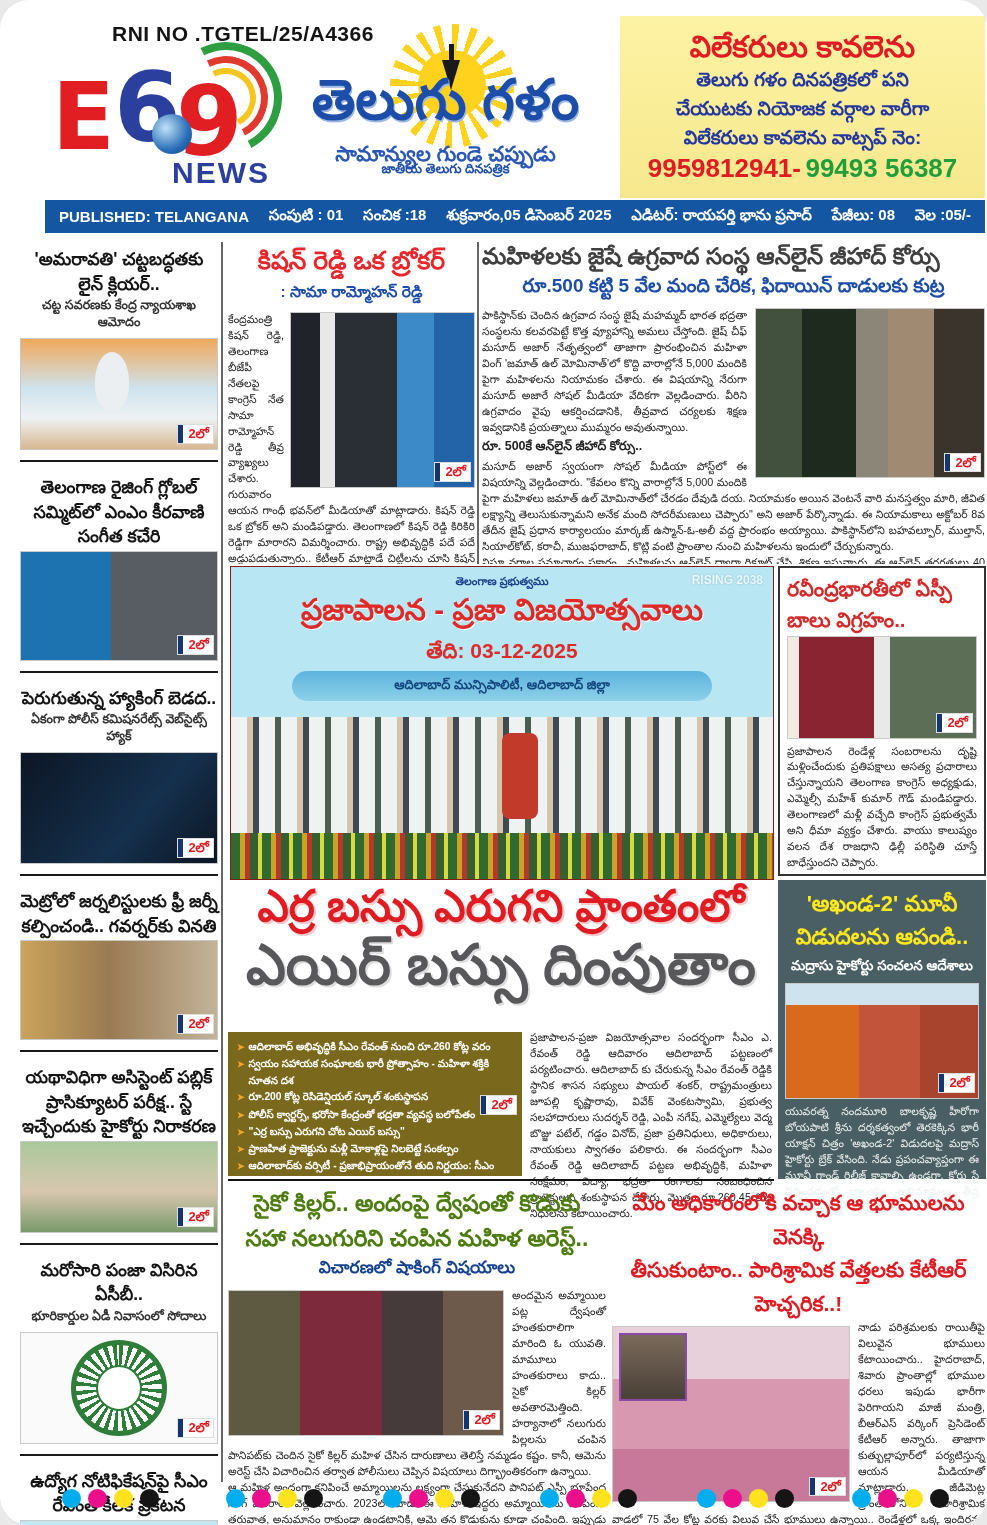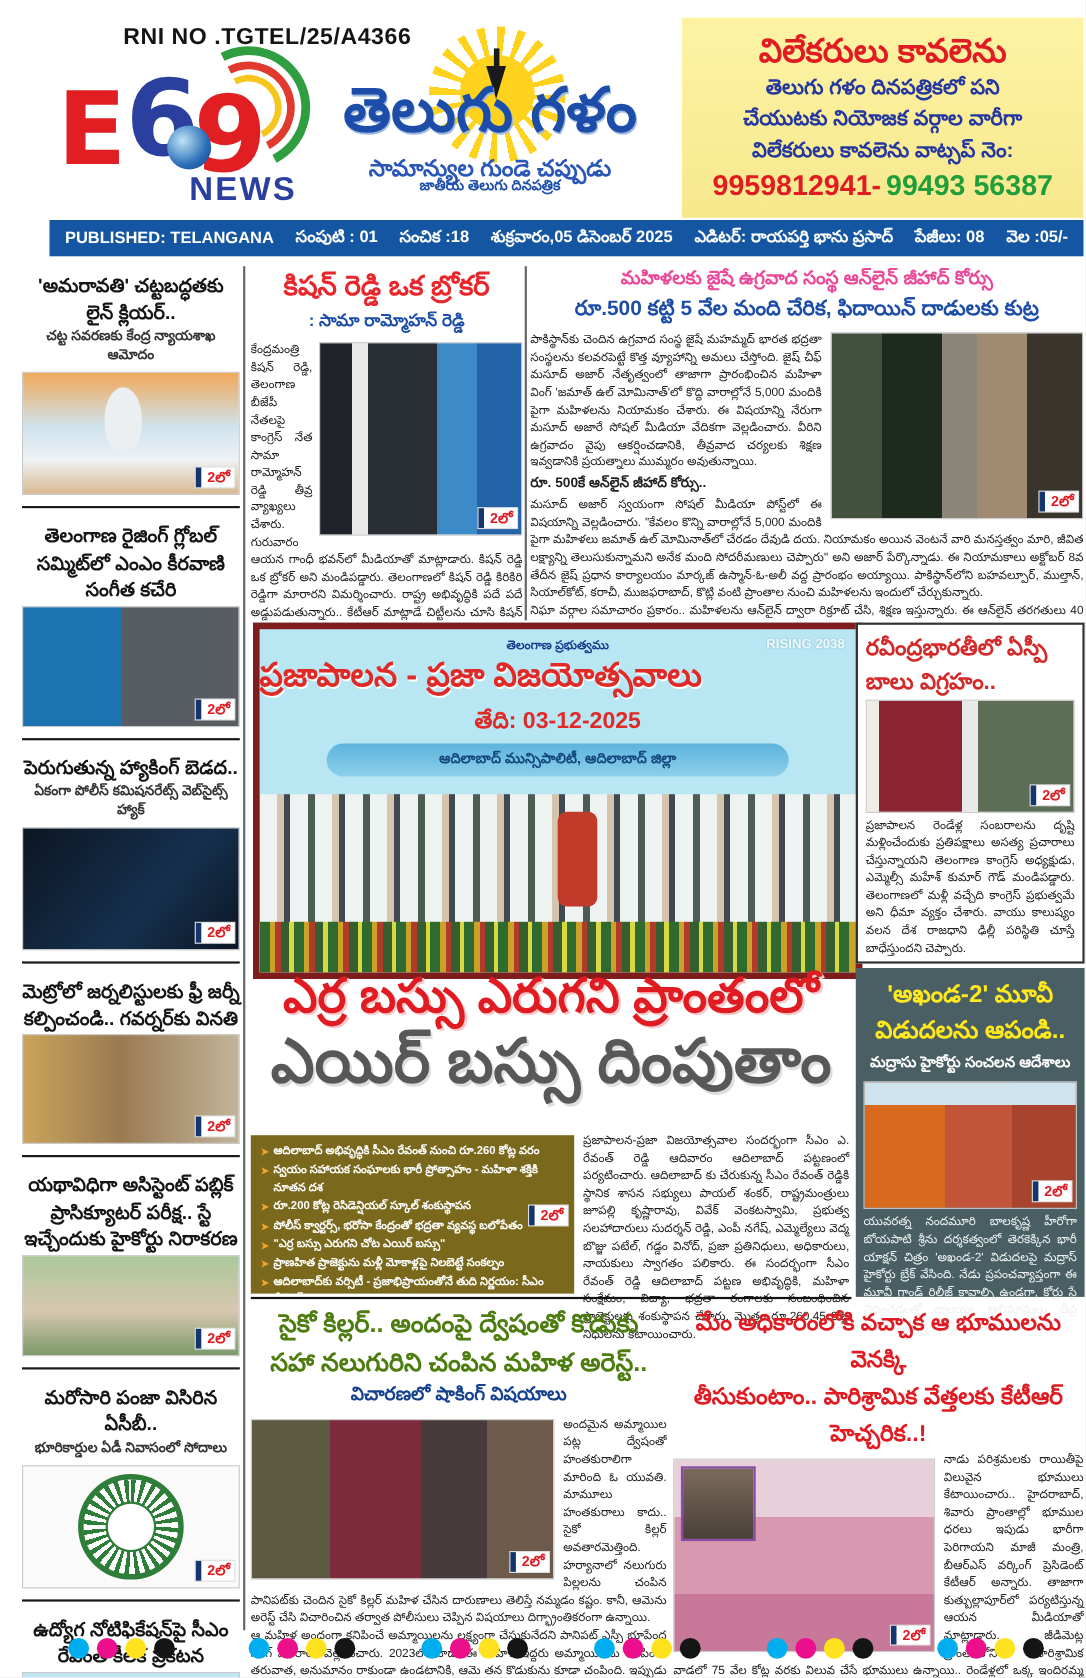--- a/index.html
+++ b/index.html
@@ -4,7 +4,7 @@
 <style>
   html,body{margin:0;padding:0;background:#e9e9e9;}
   #page{position:relative;width:987px;height:1525px;background:#fff;margin:0 auto;
-        overflow:hidden;font-family:"Liberation Sans",sans-serif;color:#222;}
+        overflow:hidden;font-family:"Liberation Sans",sans-serif;color:#222;border-radius:29px;}
   .abs{position:absolute;}
   
   #rni{left:112px;top:22px;font-size:21px;font-weight:900;color:#141414;letter-spacing:.5px;}

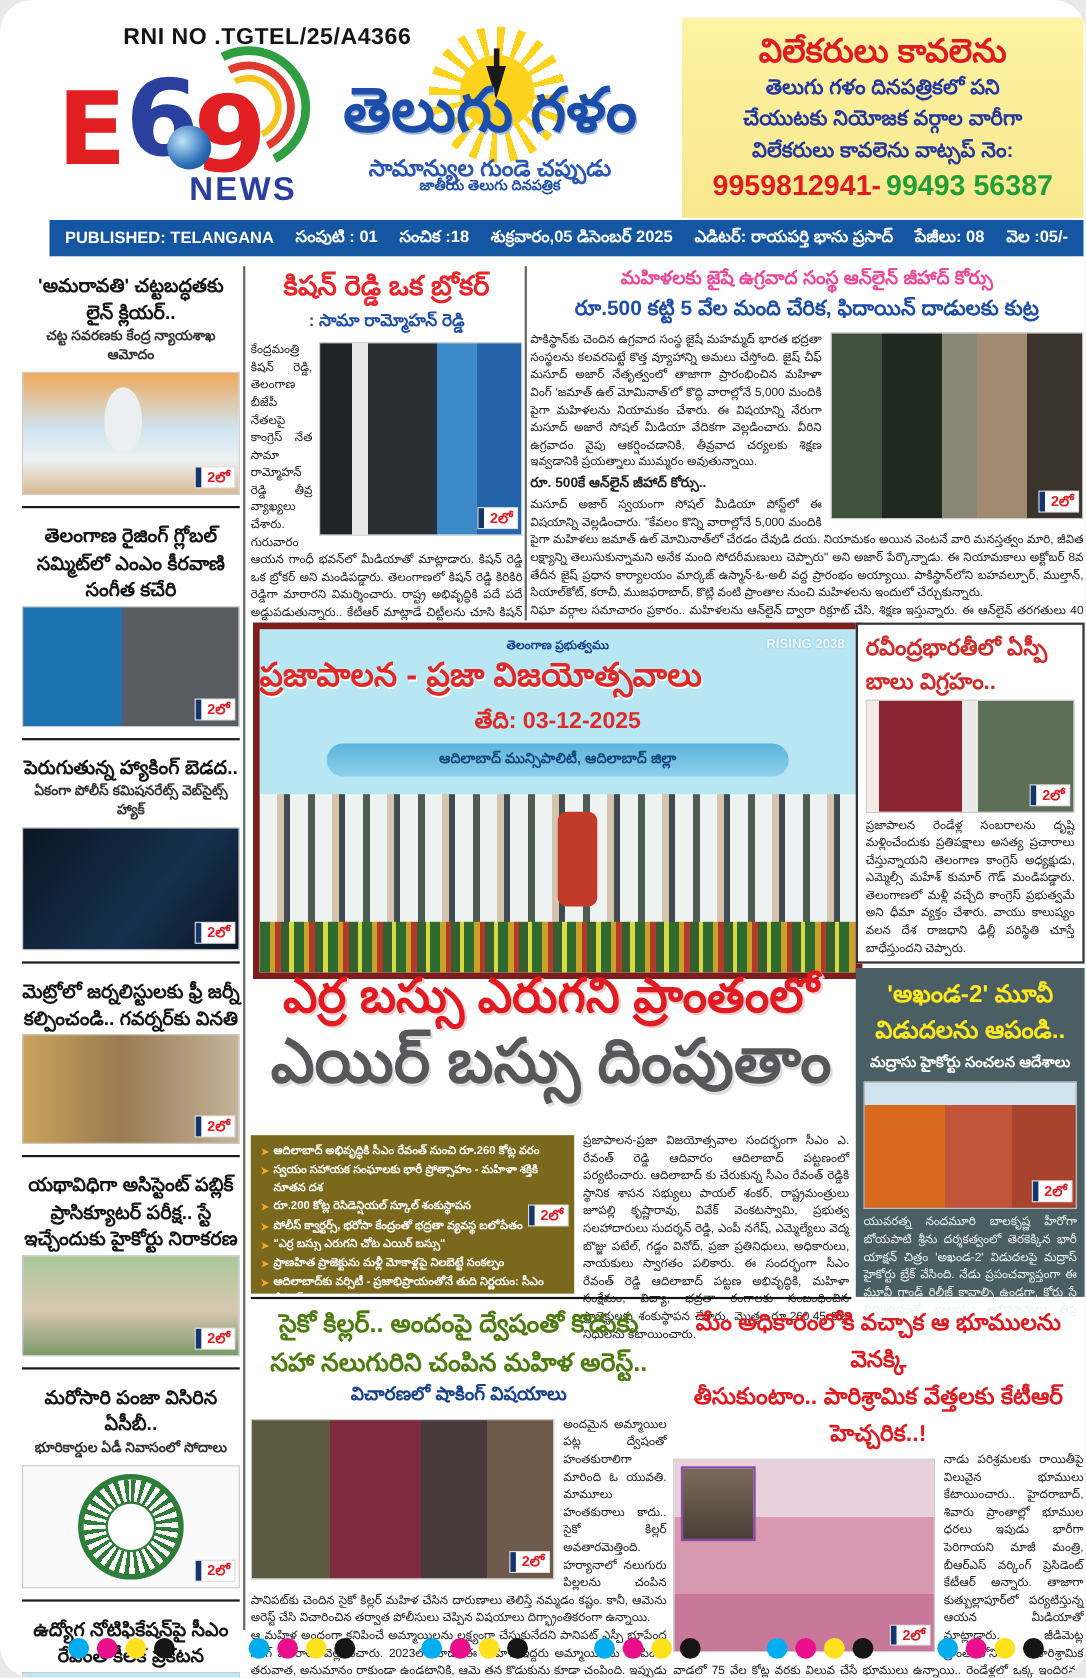--- a/index.html
+++ b/index.html
@@ -73,7 +73,7 @@
   .body-txt{font-size:10.8px;text-align:justify;line-height:1.48;color:#222;margin:0;}
   
   #jaish{left:482px;top:242px;width:503px;height:322px;overflow:hidden;}
-  #jaish .jh{font-size:17px;font-weight:900;color:#ec4899;text-align:center;line-height:1.1;margin-top:2px;}
+  #jaish .jh{font-size:23px;font-weight:900;color:#404040;text-align:left;line-height:1.1;margin-top:2px;}
   #jaish .js{font-size:19px;font-weight:900;color:#1c4da8;text-align:center;margin:6px 0 7px;}
   .ph-jaish{float:right;width:230px;height:170px;margin:0 0 4px 8px;
       background:linear-gradient(90deg,#42503e 0 20%,#1d2a1d 20% 44%,#8c8678 44% 58%,#a08a72 58% 78%,#3a342c 78%);}

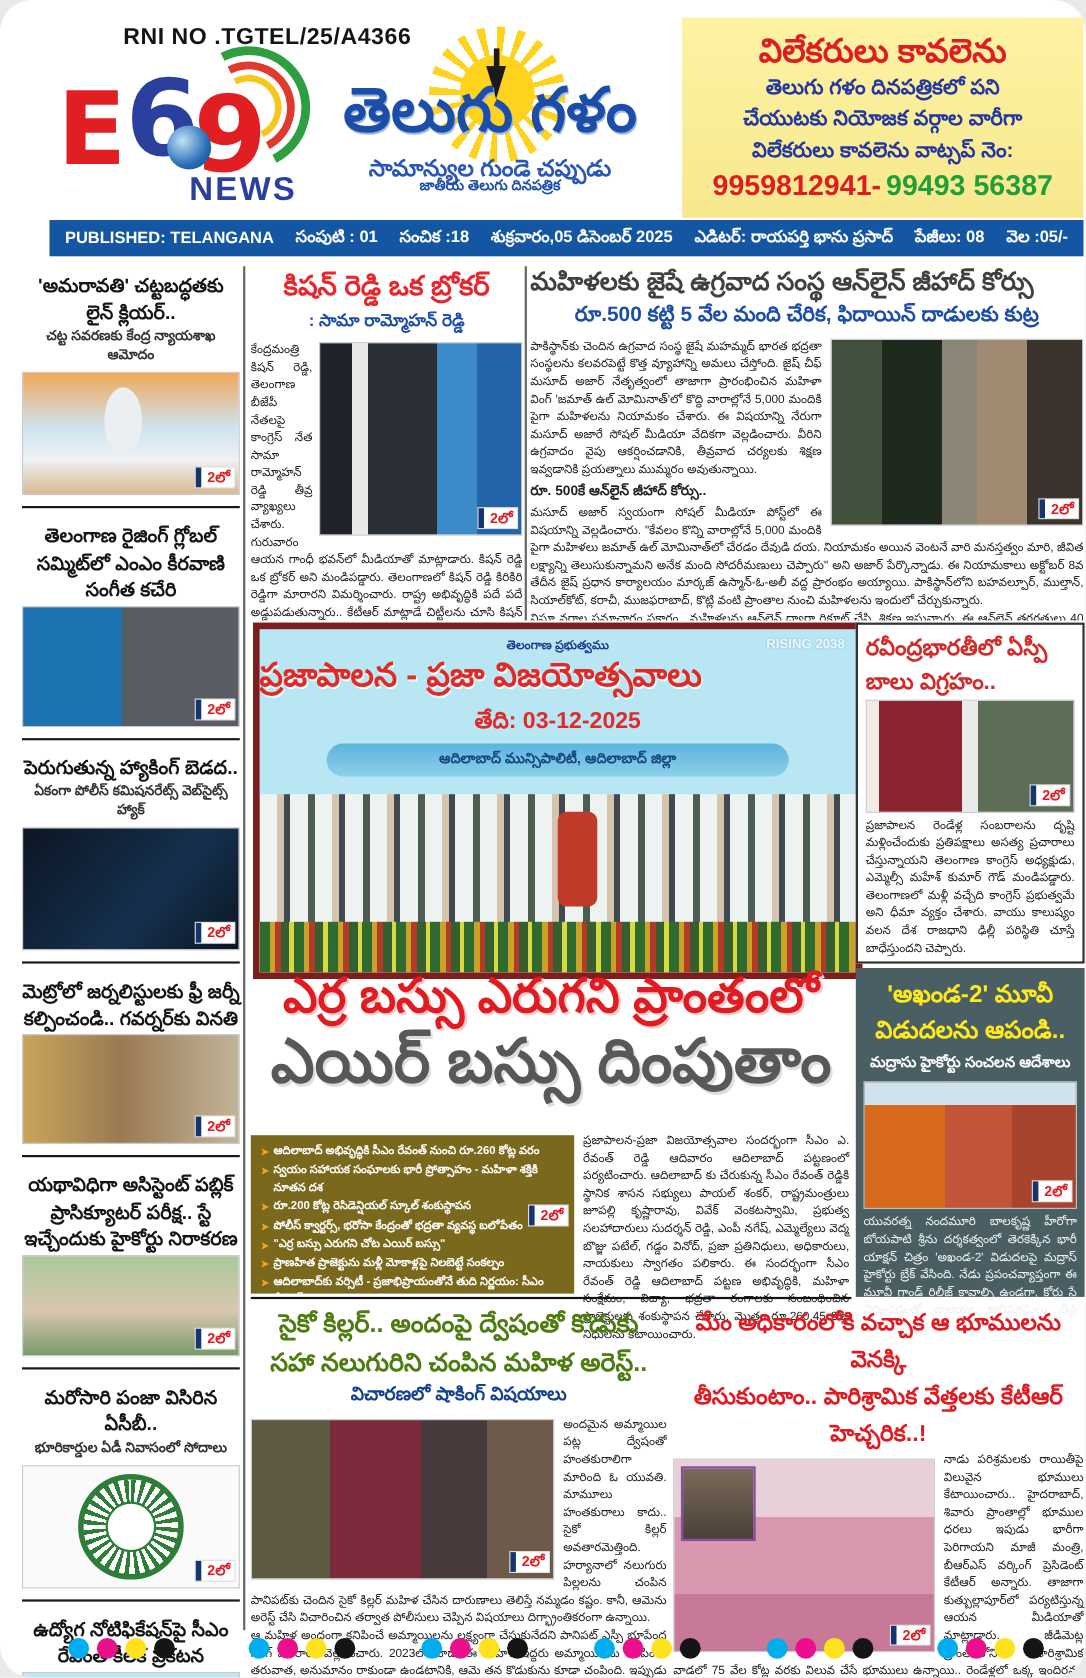--- a/index.html
+++ b/index.html
@@ -79,7 +79,7 @@
       background:linear-gradient(90deg,#42503e 0 20%,#1d2a1d 20% 44%,#8c8678 44% 58%,#a08a72 58% 78%,#3a342c 78%);}
   #jaish .j2{font-size:12.5px;font-weight:900;color:#222;margin:3px 0;}
   
-  #stage{left:230px;top:566px;width:542px;height:312px;background:#b9e6f3;overflow:hidden;border:6px solid #7f1d1d;}
+  #stage{left:230px;top:566px;width:542px;height:312px;background:#b9e6f3;overflow:hidden;border:1px solid #7f1d1d;}
   #stage .gv{position:absolute;left:0;top:8px;width:100%;text-align:center;font-size:11px;font-weight:bold;color:#1a3f8f;}
   #stage .ri{position:absolute;right:10px;top:6px;font-size:12px;font-weight:900;color:#eef8fc;text-shadow:0 0 2px #7fb8cc;}
   #stage .bt{position:absolute;left:0;top:26px;width:100%;text-align:left;font-size:30px;font-weight:900;color:#e02a28;text-shadow:1px 1px 0 #fff;}

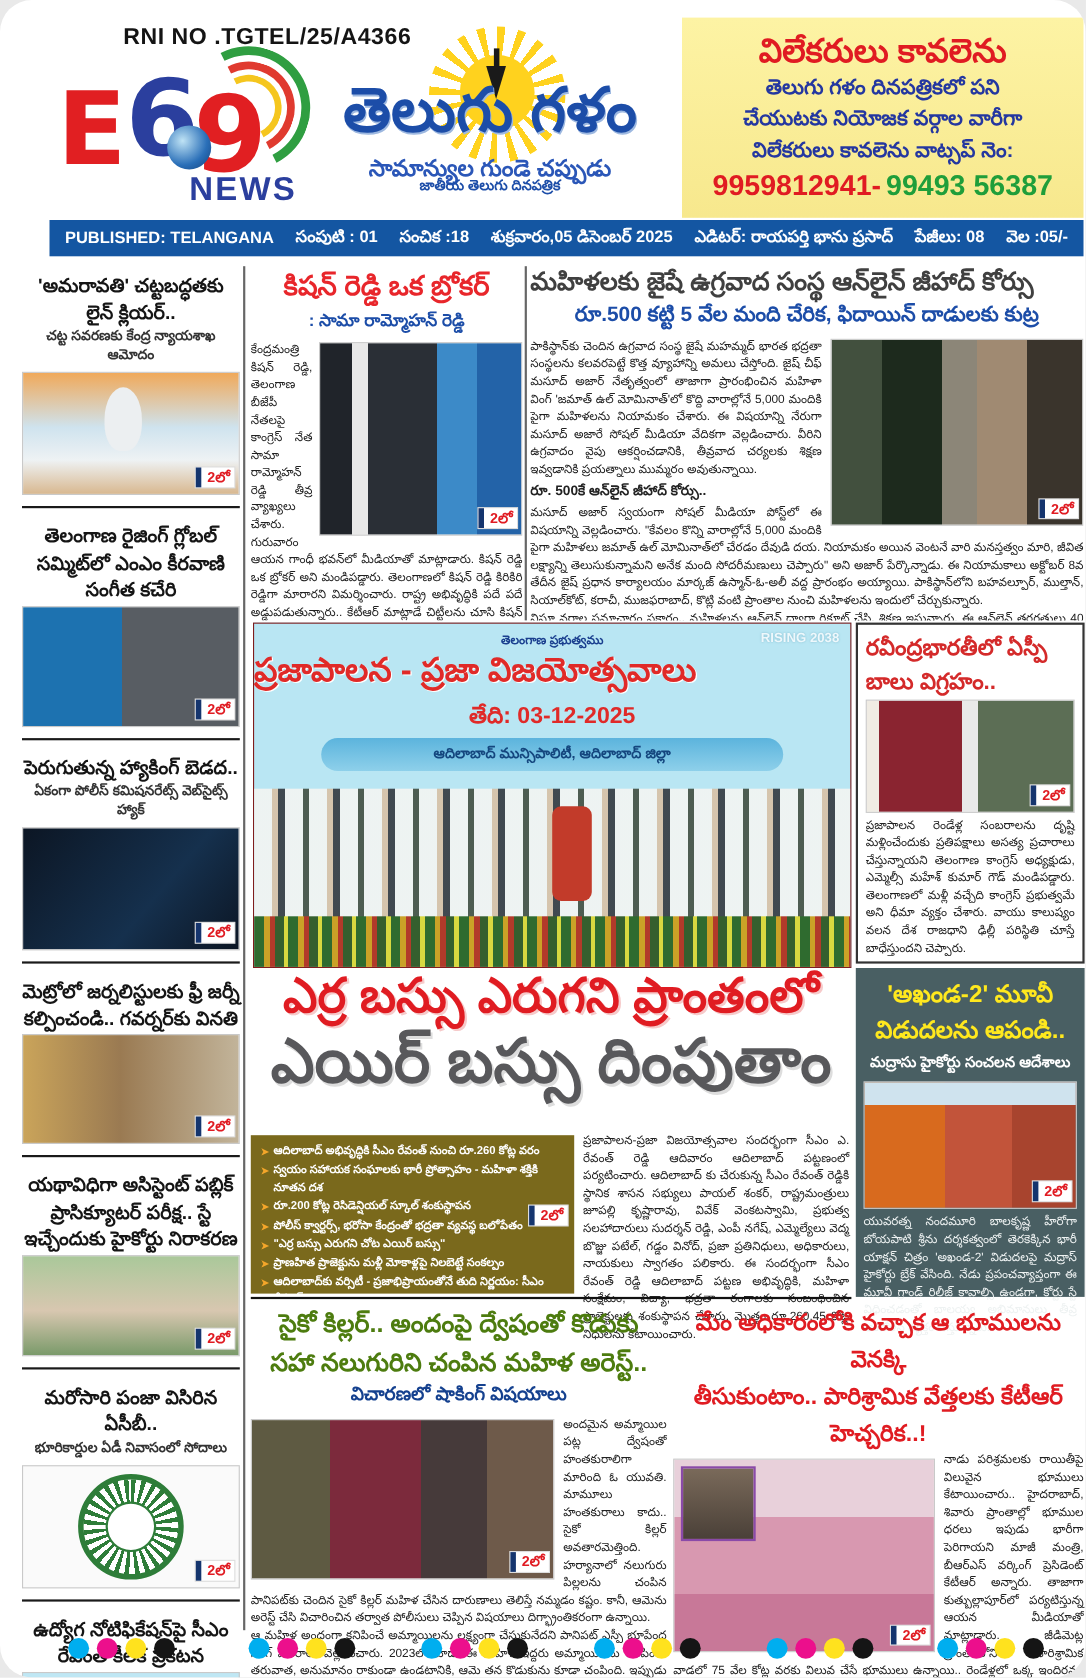--- a/index.html
+++ b/index.html
@@ -82,7 +82,7 @@
   #stage{left:230px;top:566px;width:542px;height:312px;background:#b9e6f3;overflow:hidden;border:1px solid #7f1d1d;}
   #stage .gv{position:absolute;left:0;top:8px;width:100%;text-align:center;font-size:11px;font-weight:bold;color:#1a3f8f;}
   #stage .ri{position:absolute;right:10px;top:6px;font-size:12px;font-weight:900;color:#eef8fc;text-shadow:0 0 2px #7fb8cc;}
-  #stage .bt{position:absolute;left:0;top:26px;width:100%;text-align:left;font-size:30px;font-weight:900;color:#e02a28;text-shadow:1px 1px 0 #fff;}
+  #stage .bt{position:absolute;left:0;top:26px;width:100%;text-align:center;font-size:30px;font-weight:900;color:#e02a28;text-shadow:1px 1px 0 #fff;}
   #stage .bd{position:absolute;left:0;top:72px;width:100%;text-align:center;font-size:21px;font-weight:900;color:#e02a28;}
   #stage .strip{position:absolute;left:61px;top:104px;width:420px;height:30px;border-radius:16px;
       background:linear-gradient(180deg,#5cb4dd,#8ed0ea);display:flex;align-items:center;justify-content:center;

